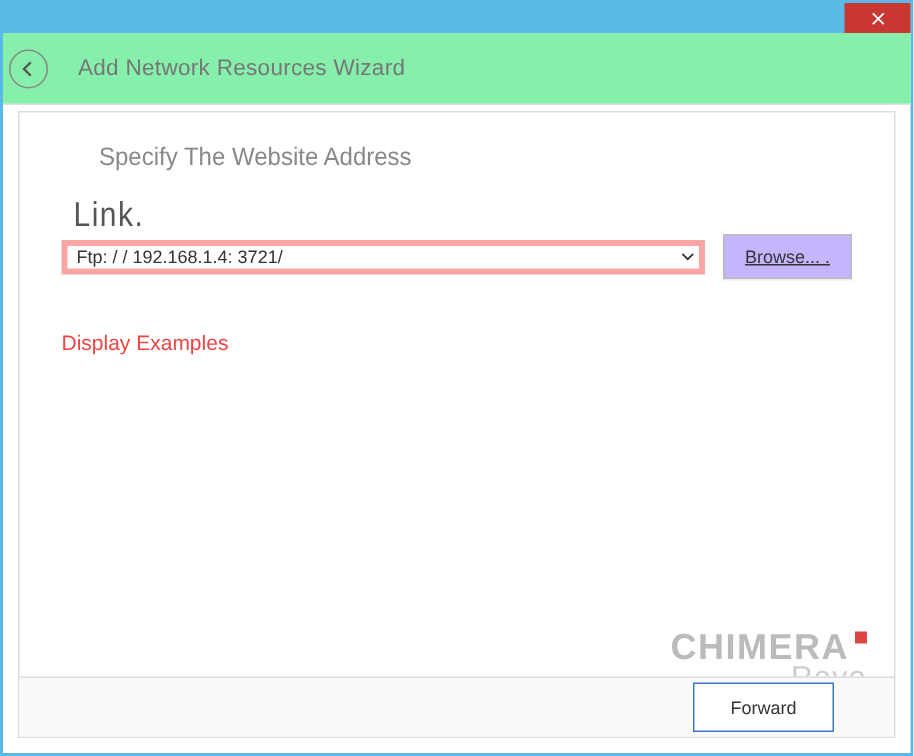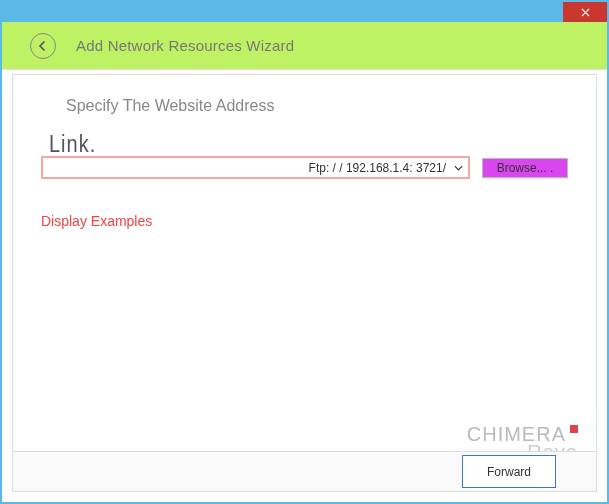--- a/index.html
+++ b/index.html
@@ -40,11 +40,11 @@
   .close-btn svg { width: 9px; height: 9px; }
   .header-row {
     height: 48px;
-    background: #bef264;
+    background: #86efac;
     border-bottom: 1px solid #e0e0e0;
     display: flex;
     align-items: center;
-    padding-left: 28px;
+    padding-left: 4px;
   }
   .back-btn {
     width: 26px;

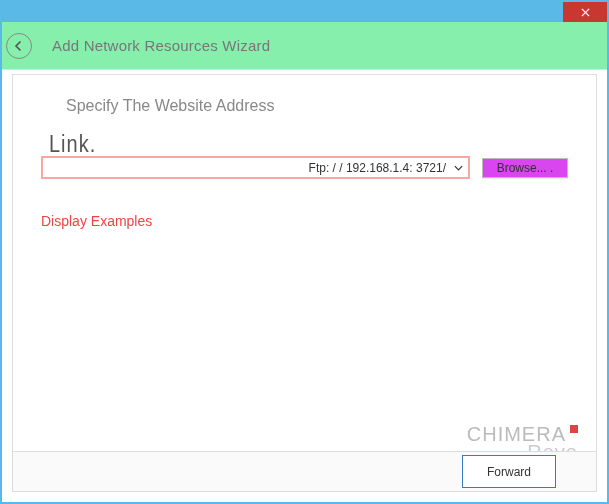--- a/index.html
+++ b/index.html
@@ -114,13 +114,12 @@
   .combo input {
     width: 100%;
     height: 23px;
-    border: 2px solid #fca5a5;
+    border: 4px solid #fca5a5;
     padding: 2px 22px 2px 6px;
     font-size: 12px;
     font-family: inherit;
     color: #333;
     outline: none;
-    text-align: right;
   }
   .combo-arrow {
     position: absolute;

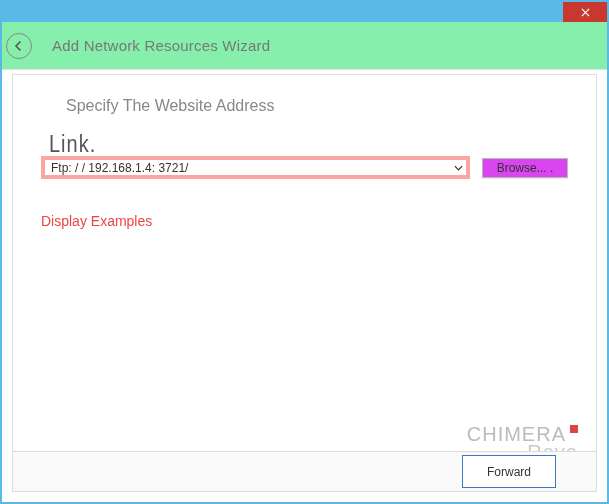--- a/index.html
+++ b/index.html
@@ -136,13 +136,14 @@
   .combo-arrow svg { width: 9px; height: 6px; }
   .browse-btn {
     width: 86px;
-    height: 20px;
+    height: 30px;
     border: 1px solid #bbb;
-    background: #d946ef;
+    background: #c4b5fd;
     font-size: 12px;
     color: #333;
     cursor: pointer;
     box-shadow: 0 1px 0 rgba(0,0,0,0.08);
+    text-decoration: underline;
   }
   .examples-link {
     margin-top: 34px;

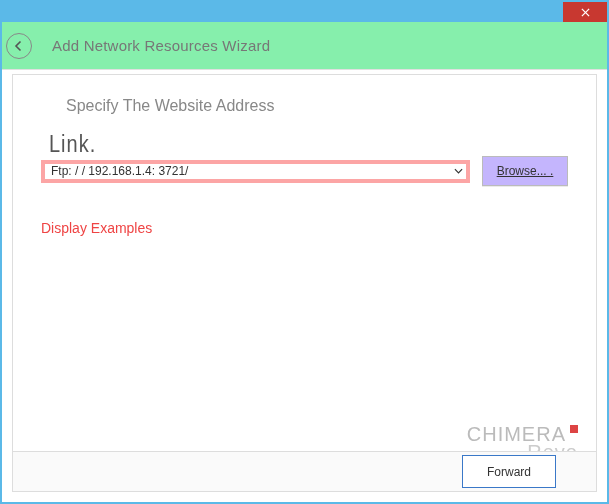--- a/index.html
+++ b/index.html
@@ -180,10 +180,10 @@
     line-height: 0.9;
   }
   .watermark .line1 {
-    font-size: 20px;
+    font-size: 24px;
     color: #bbb;
     letter-spacing: 1px;
-    font-weight: 400;
+    font-weight: 700;
   }
   .watermark .line2 {
     font-size: 20px;

